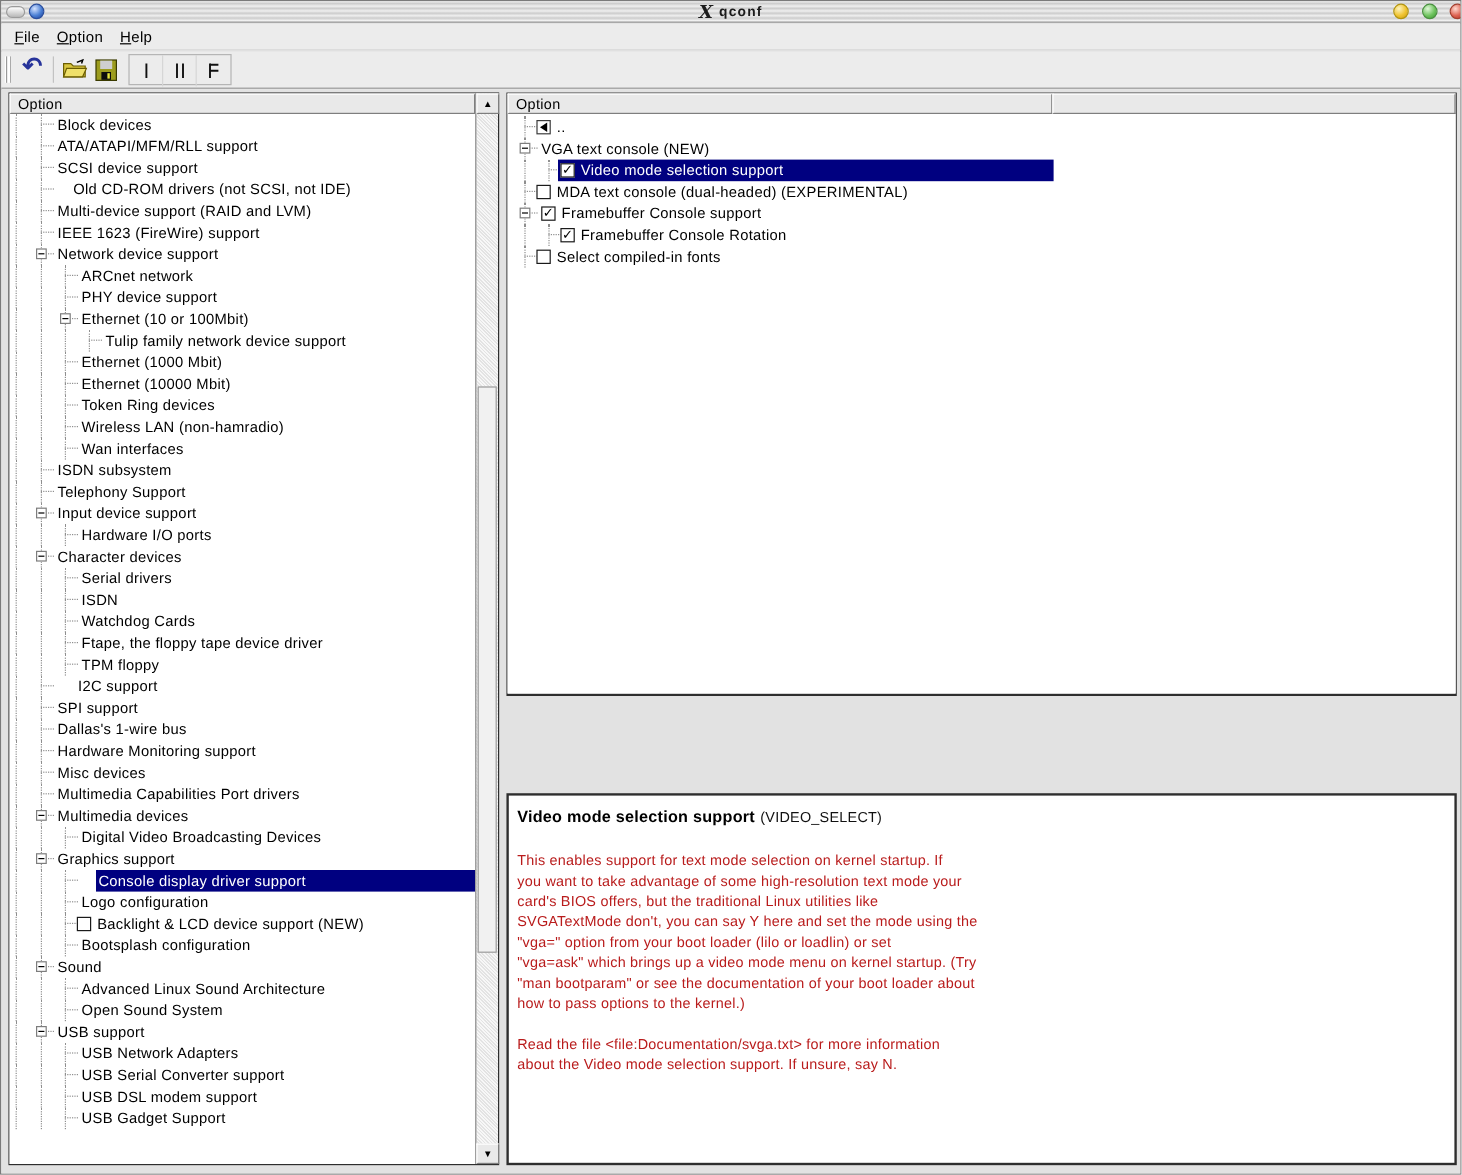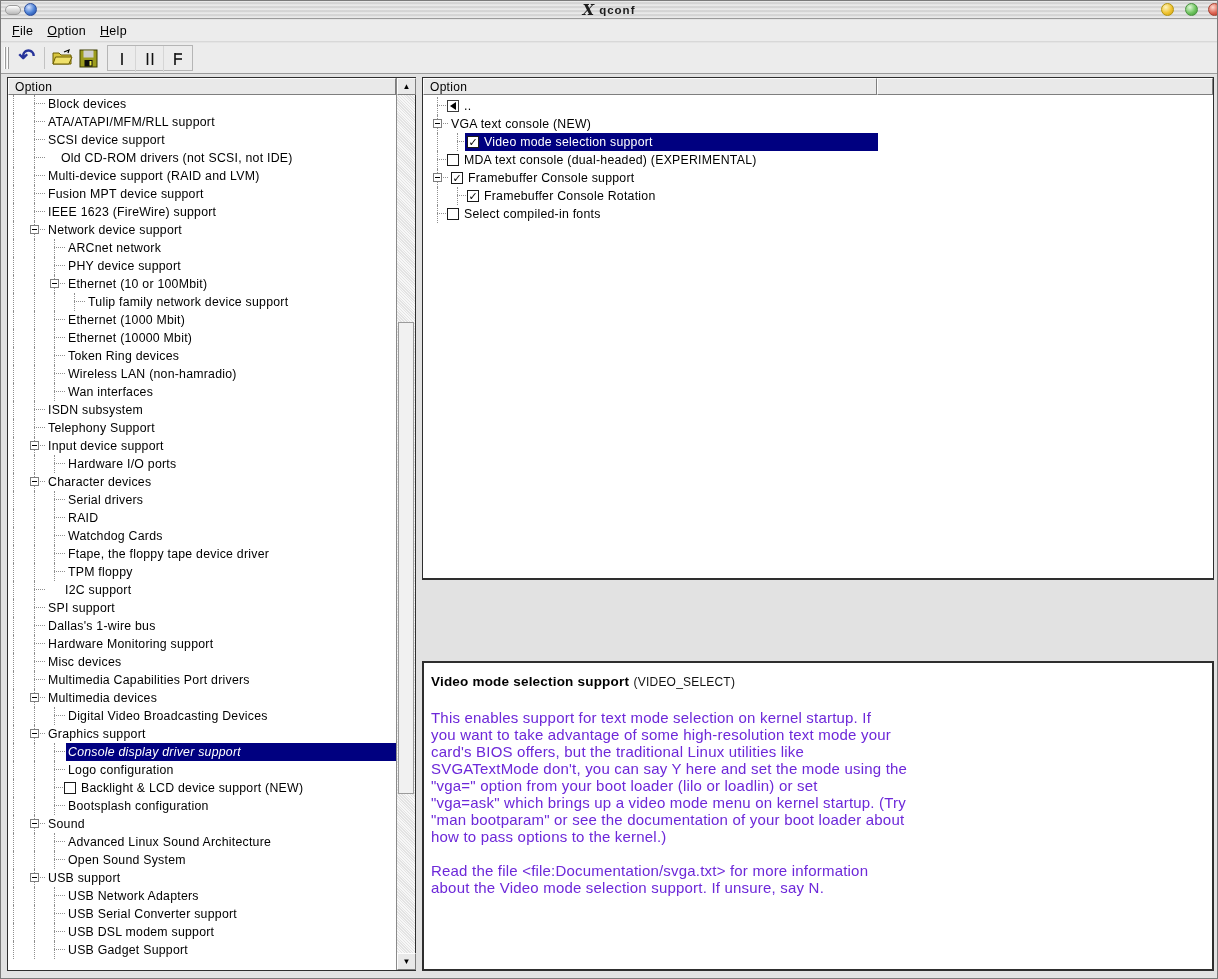--- a/index.html
+++ b/index.html
@@ -218,14 +218,6 @@
             <i class="guide" style="left: 26px;"></i>
             <i class="stub" style="left: 26px;"></i>
             <span class="tcontent" style="left: 38px;">
-              <span class="tl">Fusion MPT device support</span>
-            </span>
-          </div>
-          <div class="trow">
-            <i class="guide" style="left: 5px;"></i>
-            <i class="guide" style="left: 26px;"></i>
-            <i class="stub" style="left: 26px;"></i>
-            <span class="tcontent" style="left: 38px;">
               <span class="tl">IEEE 1623 (FireWire) support</span>
             </span>
           </div>

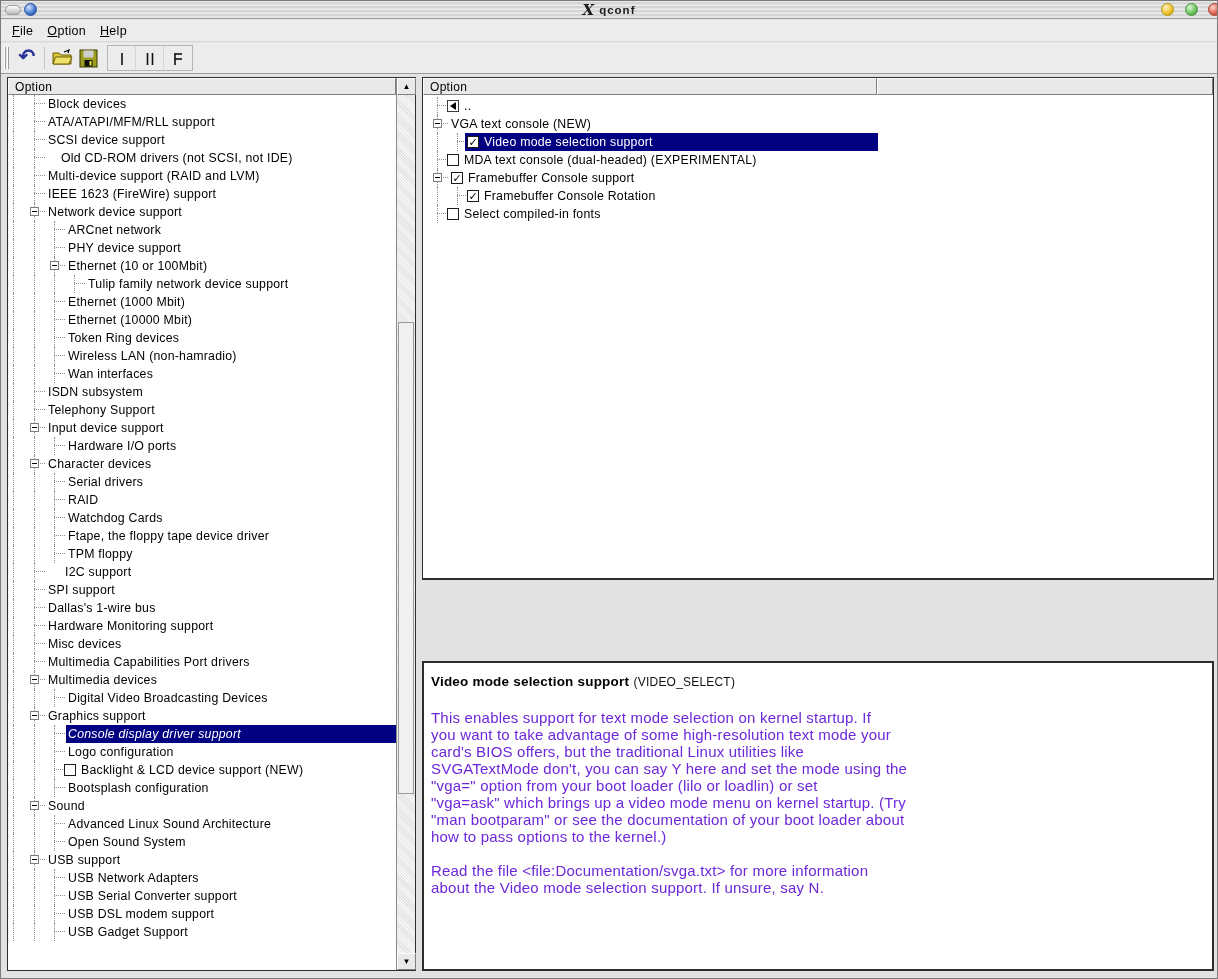--- a/index.html
+++ b/index.html
@@ -379,7 +379,7 @@
             <i class="guide" style="left: 46px;"></i>
             <i class="stub" style="left: 46px;"></i>
             <span class="tcontent" style="left: 58px;">
-              <span class="tl">RAID</span>
+              <span class="tl">ISDN</span>
             </span>
           </div>
           <div class="trow">

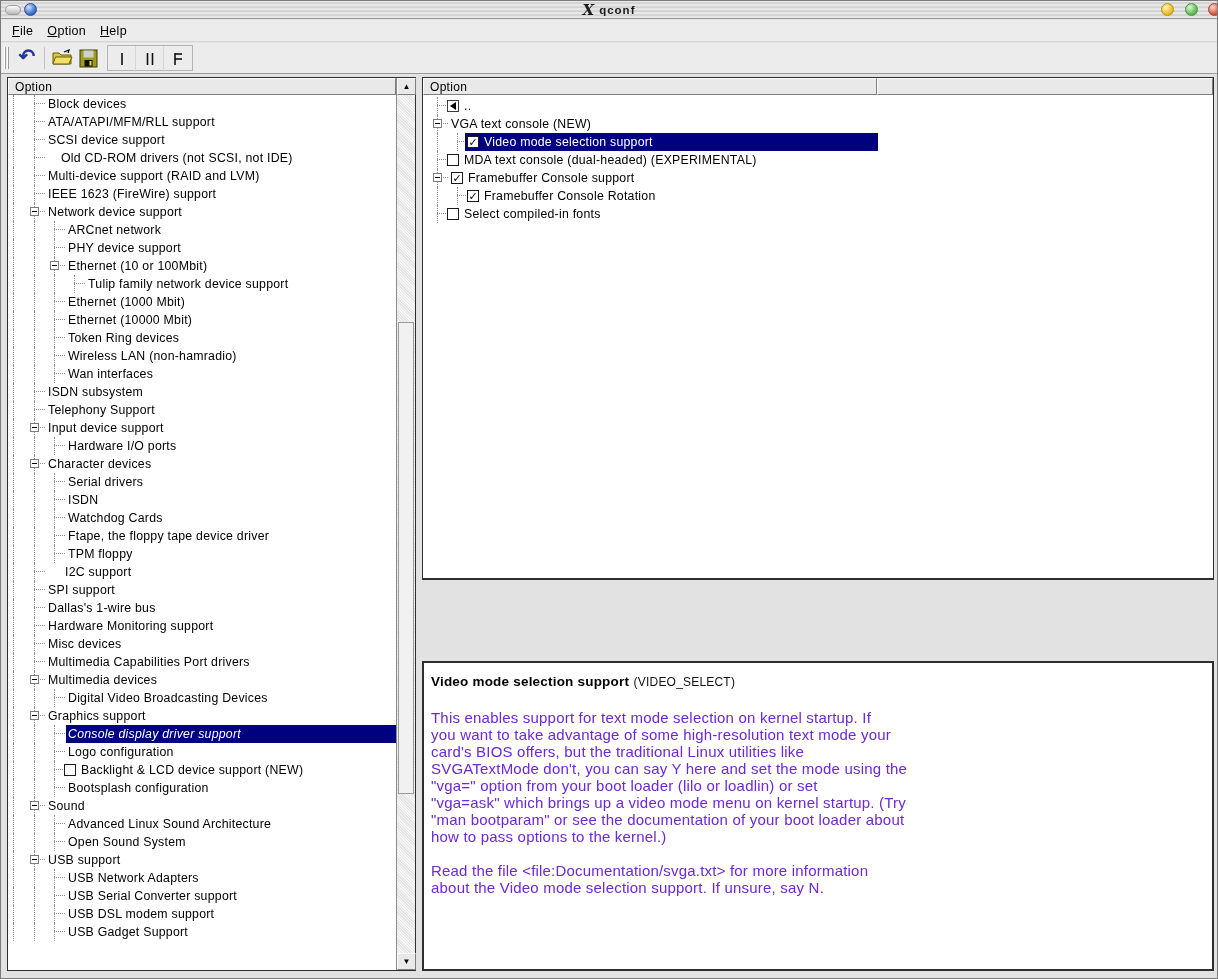--- a/index.html
+++ b/index.html
@@ -98,7 +98,7 @@
   .help-title-line { margin-bottom:19px; }
   .help-title { font-size:13.5px; font-weight:bold; color:#000; letter-spacing:0.2px; }
   .help-symbol { font-size:12px; color:#111; letter-spacing:0.2px; }
-  .help-body { font-size:15px; color:#6d28d9; line-height:17px; white-space:pre-line; letter-spacing:0.2px; }
+  .help-body { font-size:12px; color:#b91c1c; line-height:17px; white-space:pre-line; letter-spacing:0.2px; }
 </style>
 </head>
 <body>

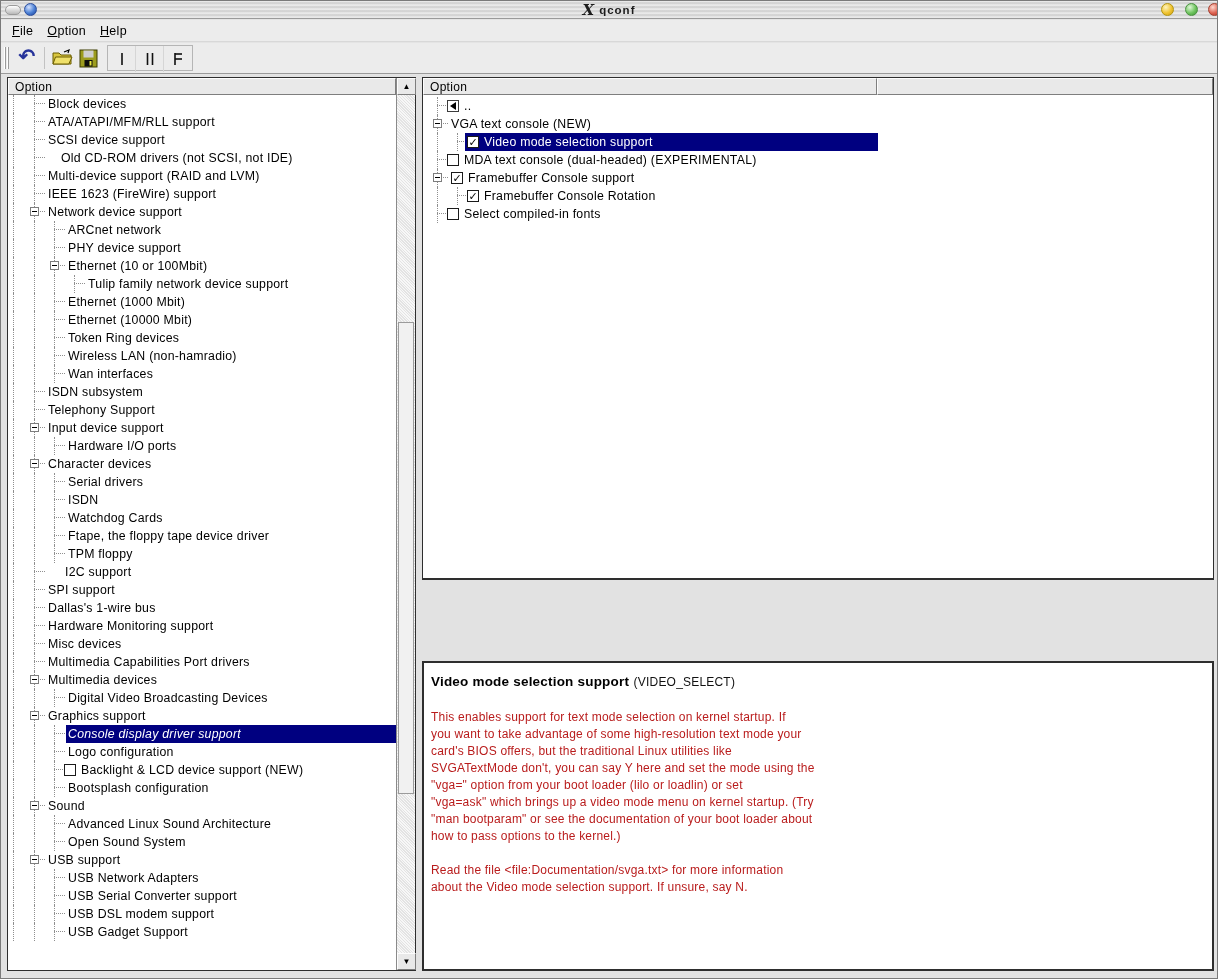--- a/index.html
+++ b/index.html
@@ -493,7 +493,7 @@
             <i class="guide" style="left: 26px;"></i>
             <i class="guide" style="left: 46px;"></i>
             <i class="stub" style="left: 46px;"></i>
-            <span class="tcontent sel" style="left: 58px; right: 0px; font-style: italic;">
+            <span class="tcontent sel" style="left: 72px; right: 0px;">
               <span class="tl">Console display driver support</span>
             </span>
           </div>

